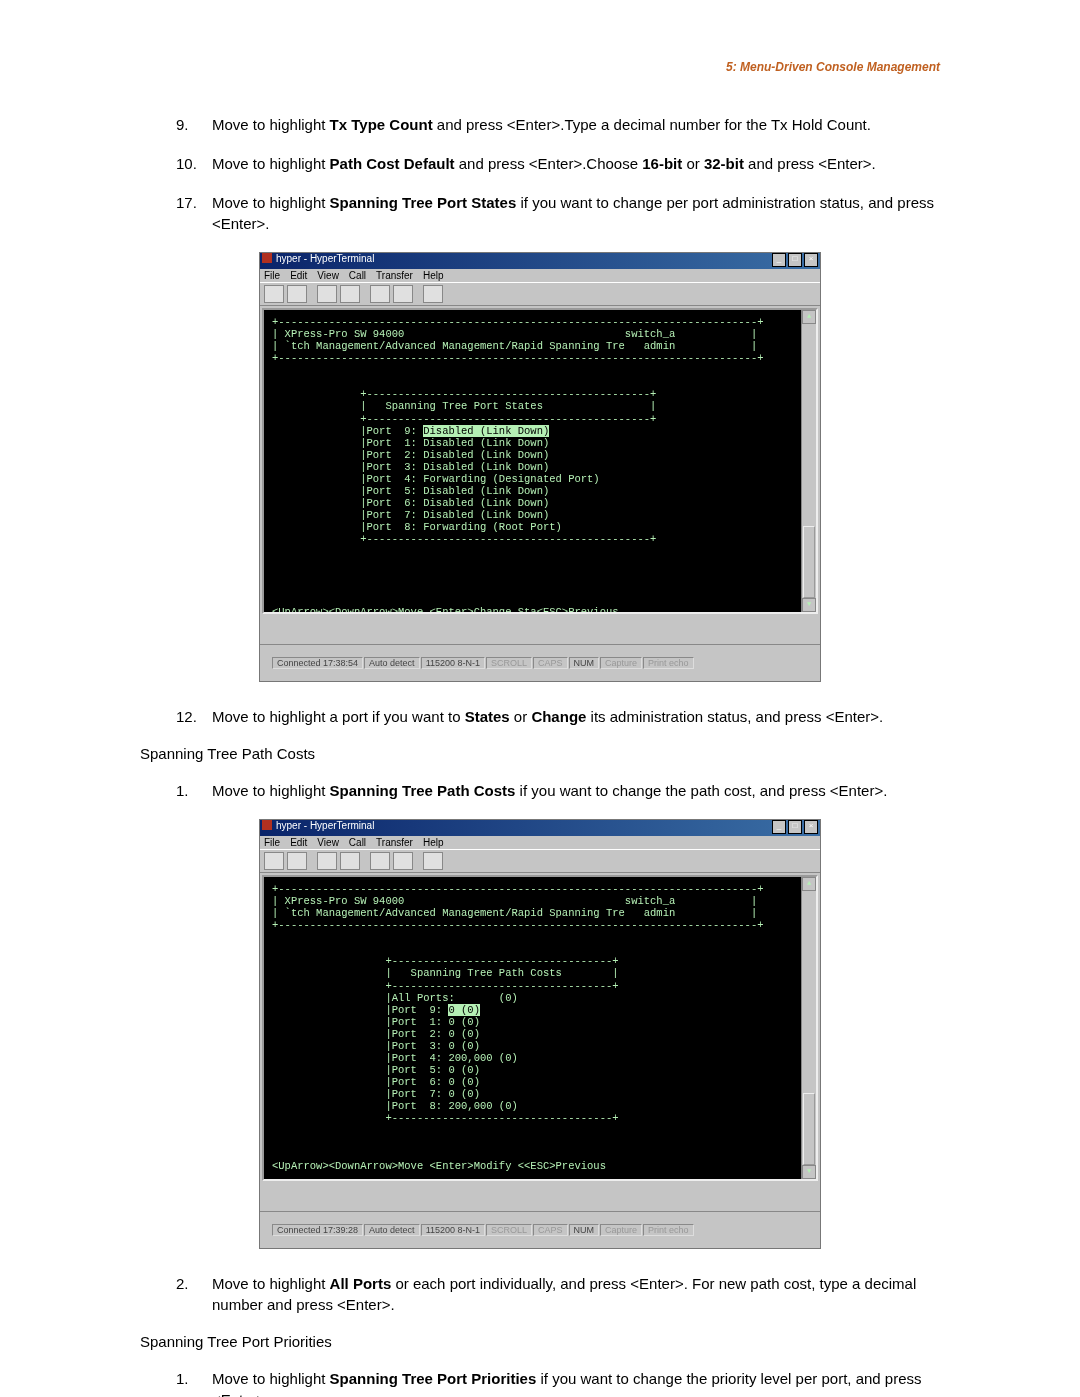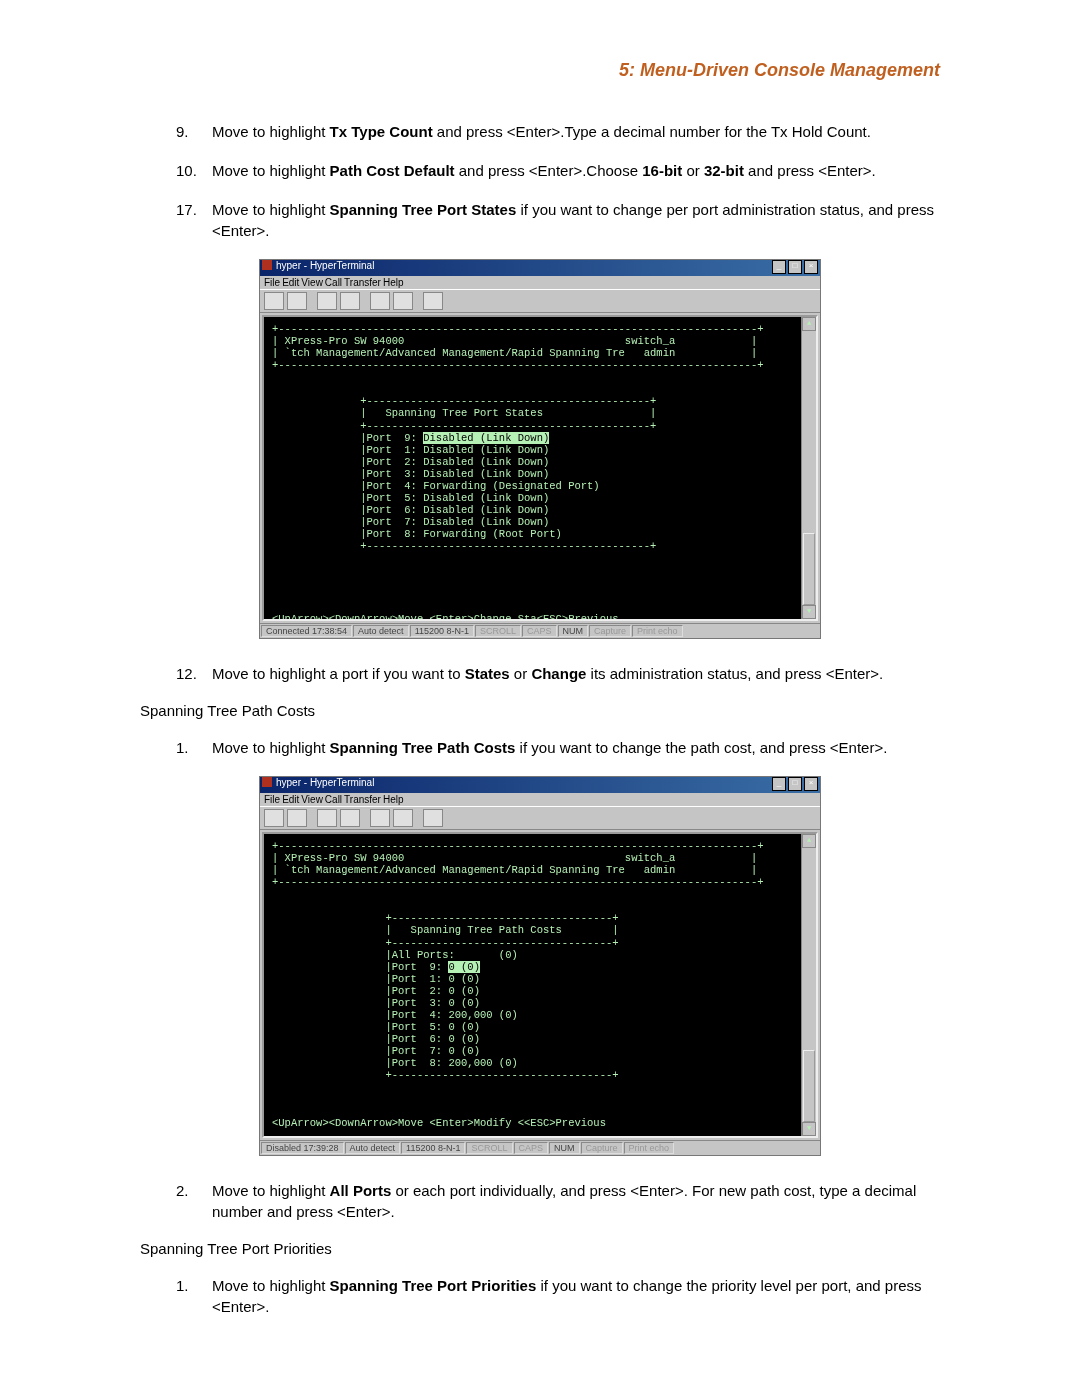--- a/index.html
+++ b/index.html
@@ -22,7 +22,7 @@
     font-style: italic;
     text-align: right;
     margin-bottom: 40px;
-    font-size: 18px;
+    font-size: 12px;
   }
   .step {
     display: flex;

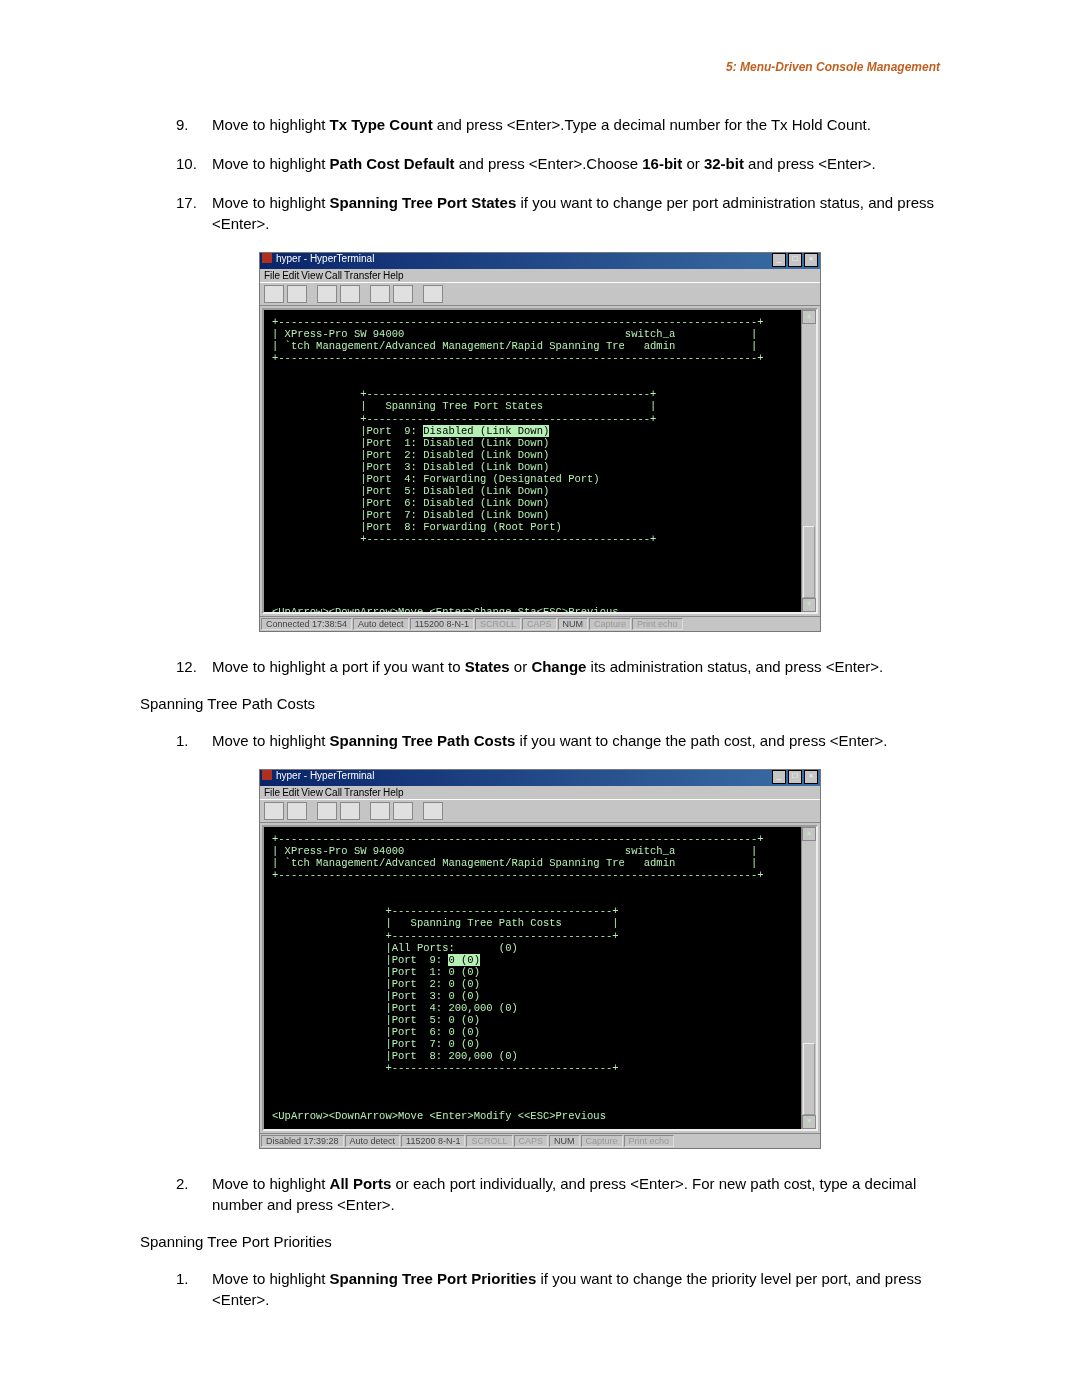--- a/index.html
+++ b/index.html
@@ -80,7 +80,7 @@
     padding:1px 4px;
     color:#000;
     display:flex;
-    gap:2px;
+    gap:10px;
   }
   .toolbar {
     background:#c5c5c5;

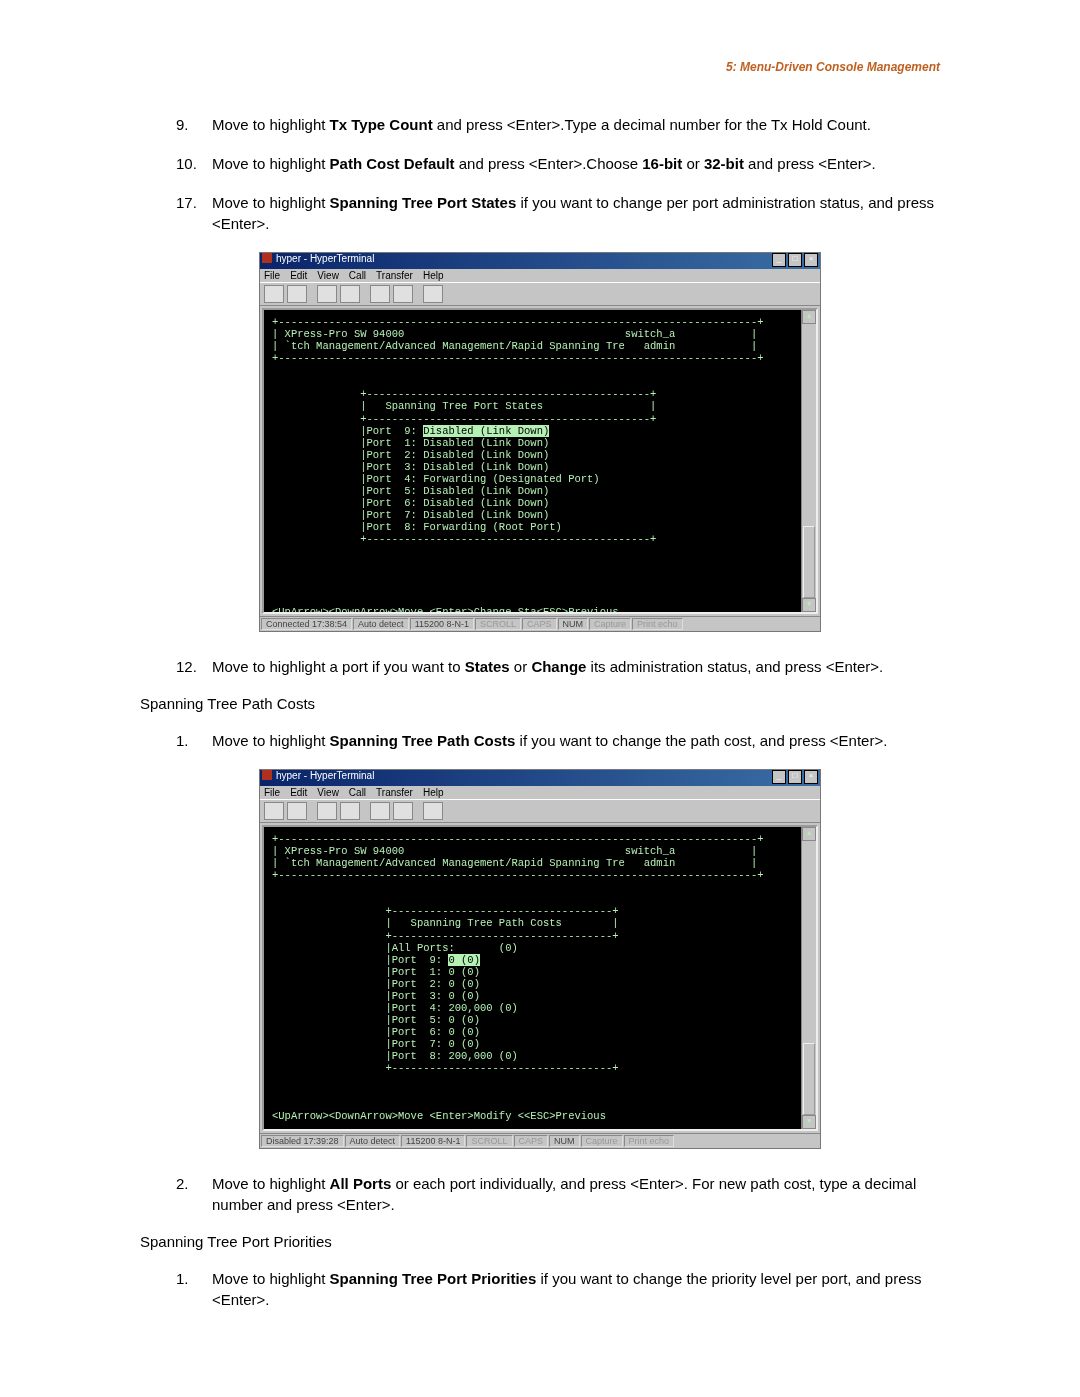--- a/index.html
+++ b/index.html
@@ -133,8 +133,9 @@
     font-family: Arial;
     font-size:9px;
     display:flex;
-    padding:1px;
+    padding:12px;
     color:#444;
+    margin-top:28px;
   }
   .statusbar span { border:1px inset #ddd; padding:0 4px; margin-right:1px; }
   .statusbar .dim { color:#999; }

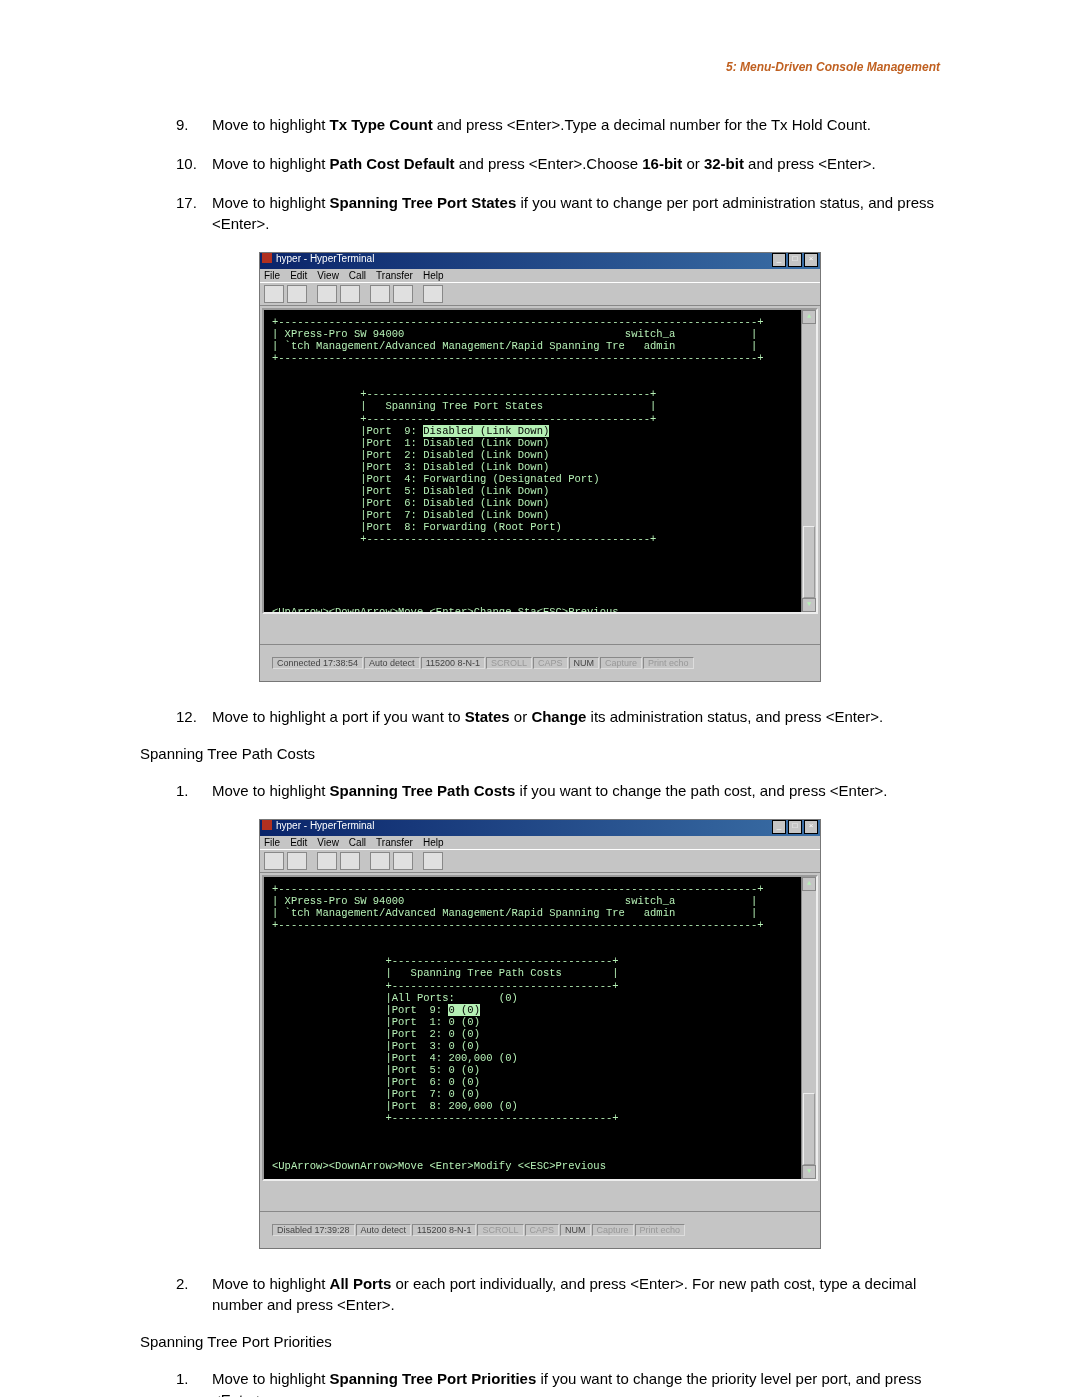--- a/index.html
+++ b/index.html
@@ -338,7 +338,7 @@
         </div>
       </div>
       <div class="statusbar">
-        <span>Disabled 17:39:28</span>
+        <span>Connected 17:39:28</span>
         <span>Auto detect</span>
         <span>115200 8-N-1</span>
         <span class="dim">SCROLL</span>

